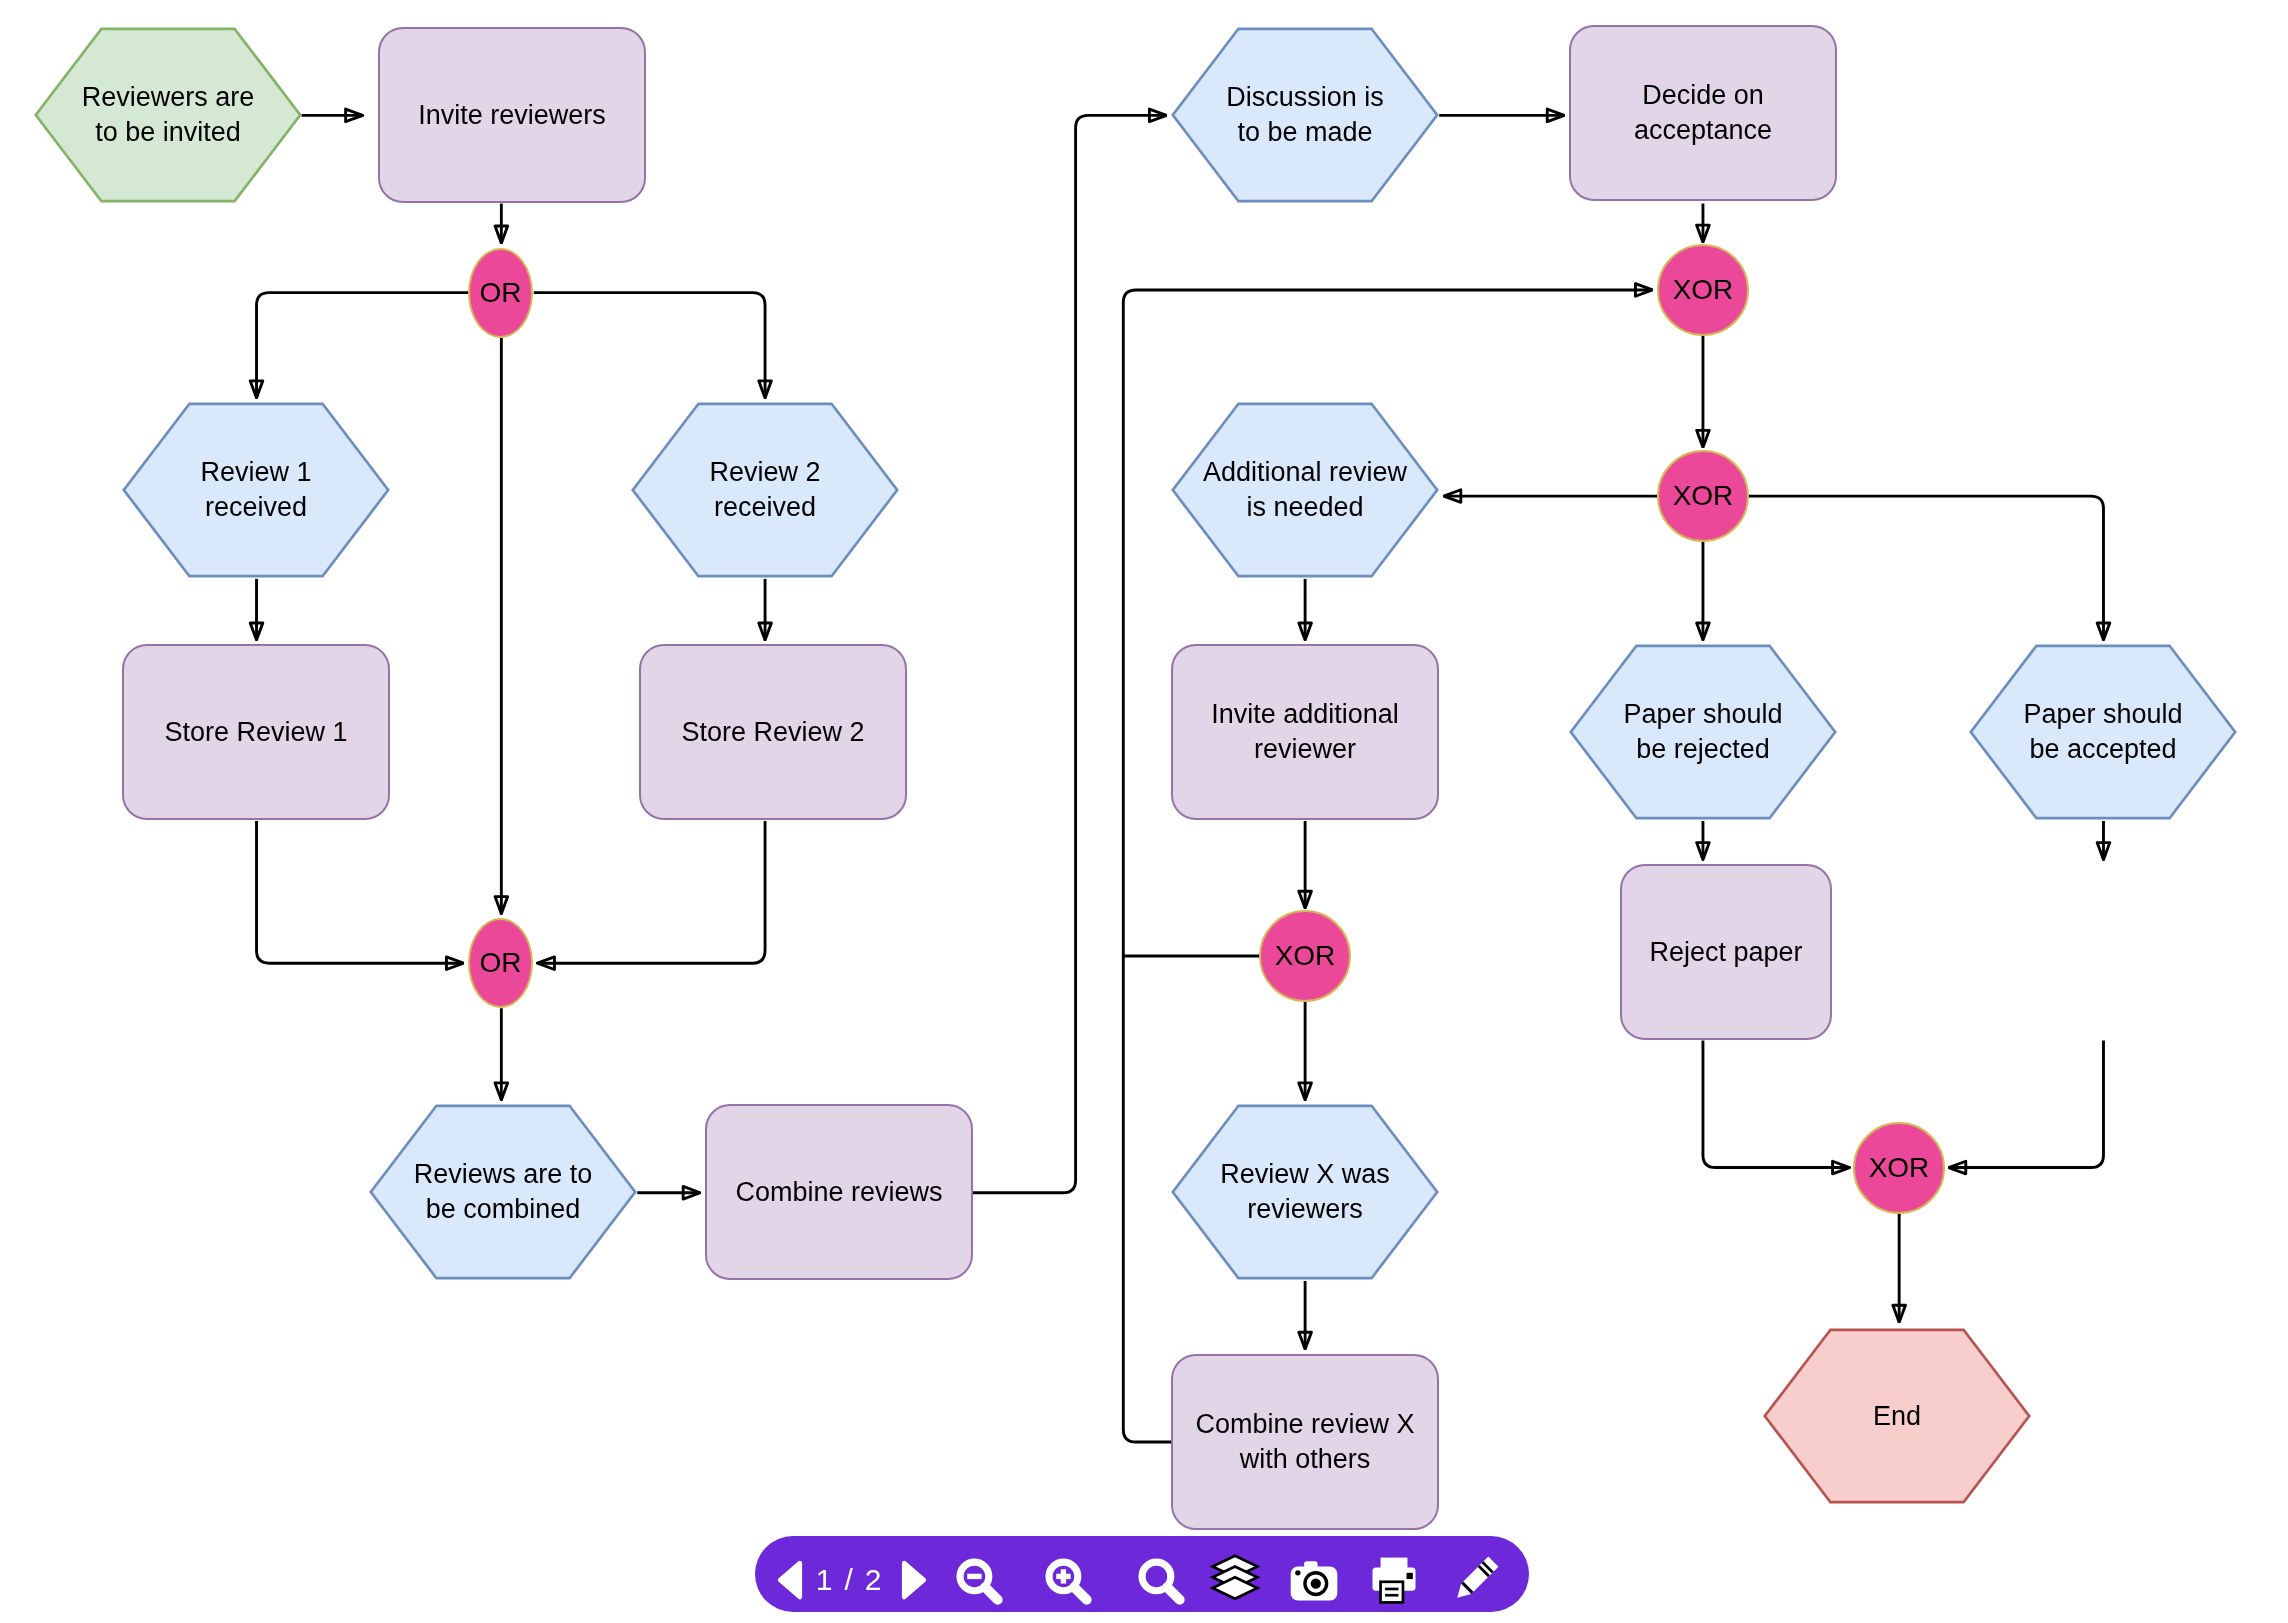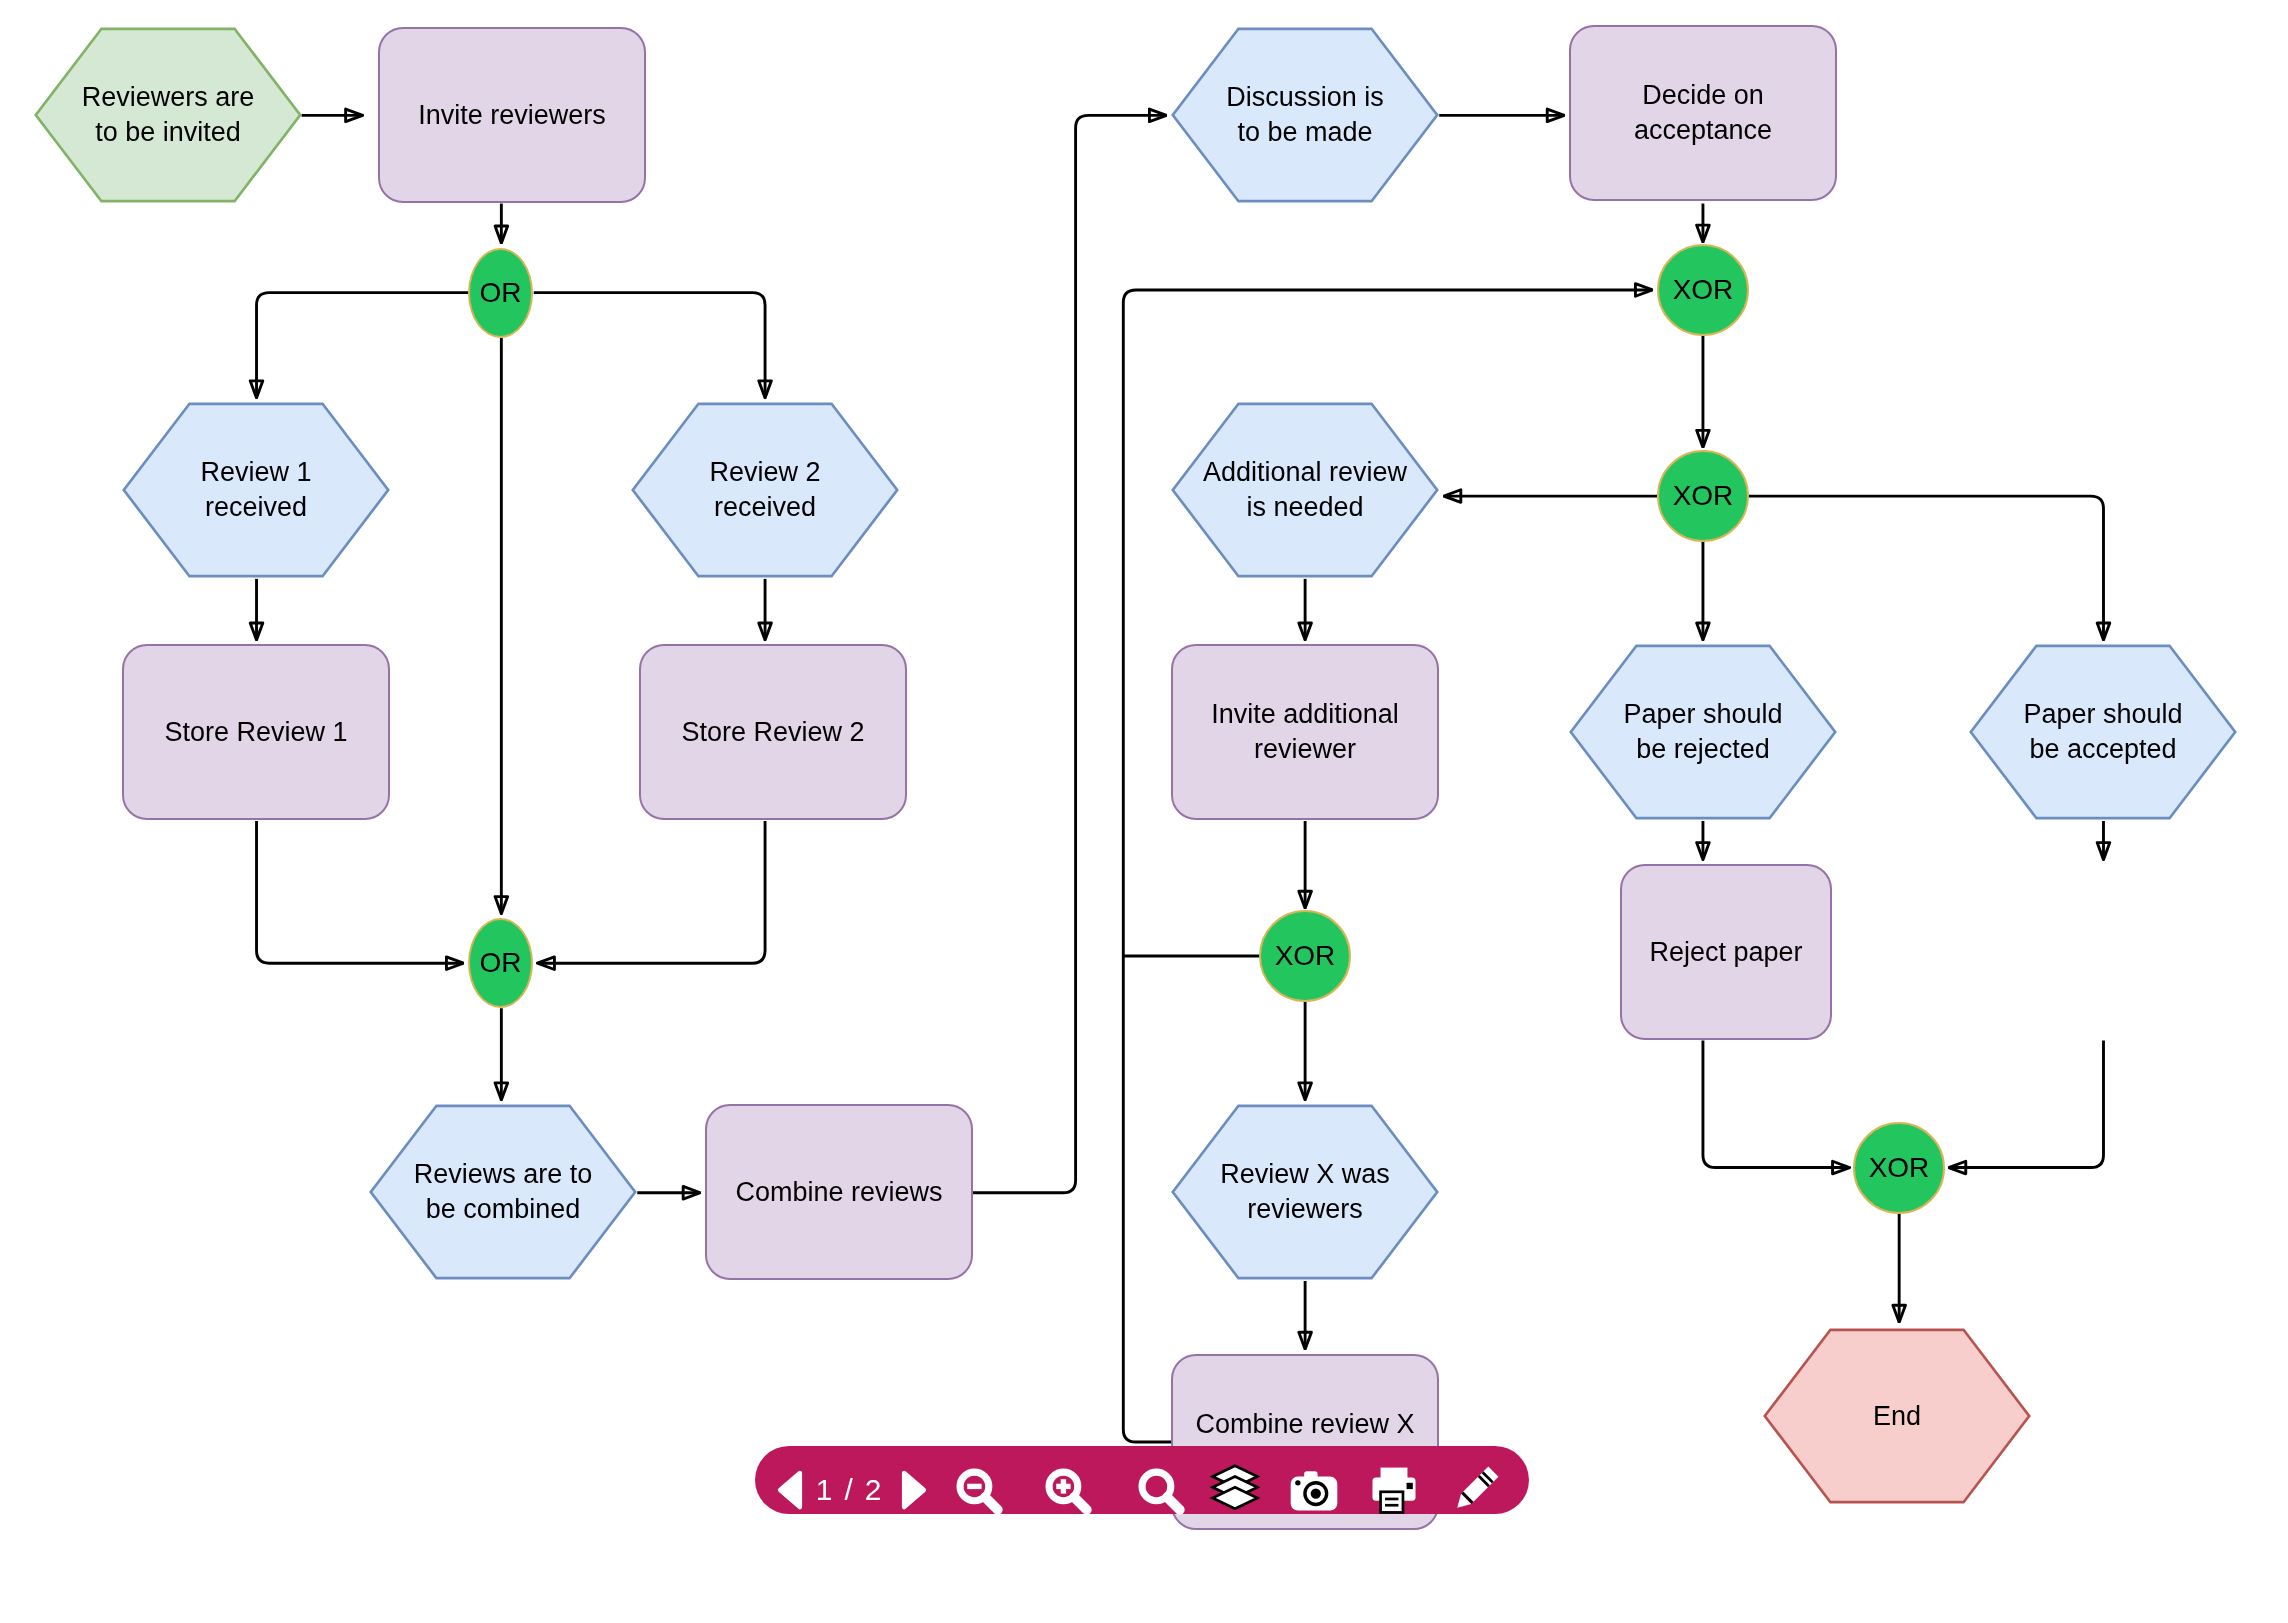--- a/index.html
+++ b/index.html
@@ -17,7 +17,7 @@
   .hex.red    polygon{fill:#f8cecc;stroke:#b85450;}
   .rect{border:2.7px solid #9673a6;background:#e1d5e7;border-radius:25px;box-sizing:border-box;}
   .conn{position:absolute;display:flex;align-items:center;justify-content:center;
-        background:#22c55e;border:2.7px solid #d6b656;border-radius:50%;
+        background:#ec4899;border:2.7px solid #d6b656;border-radius:50%;
         box-sizing:border-box;font-size:28px;color:#000;z-index:3;}
   .toolbar{position:absolute;left:755px;top:1446px;width:774px;height:68px;
            background:#be185d;border-radius:44px;z-index:5;}

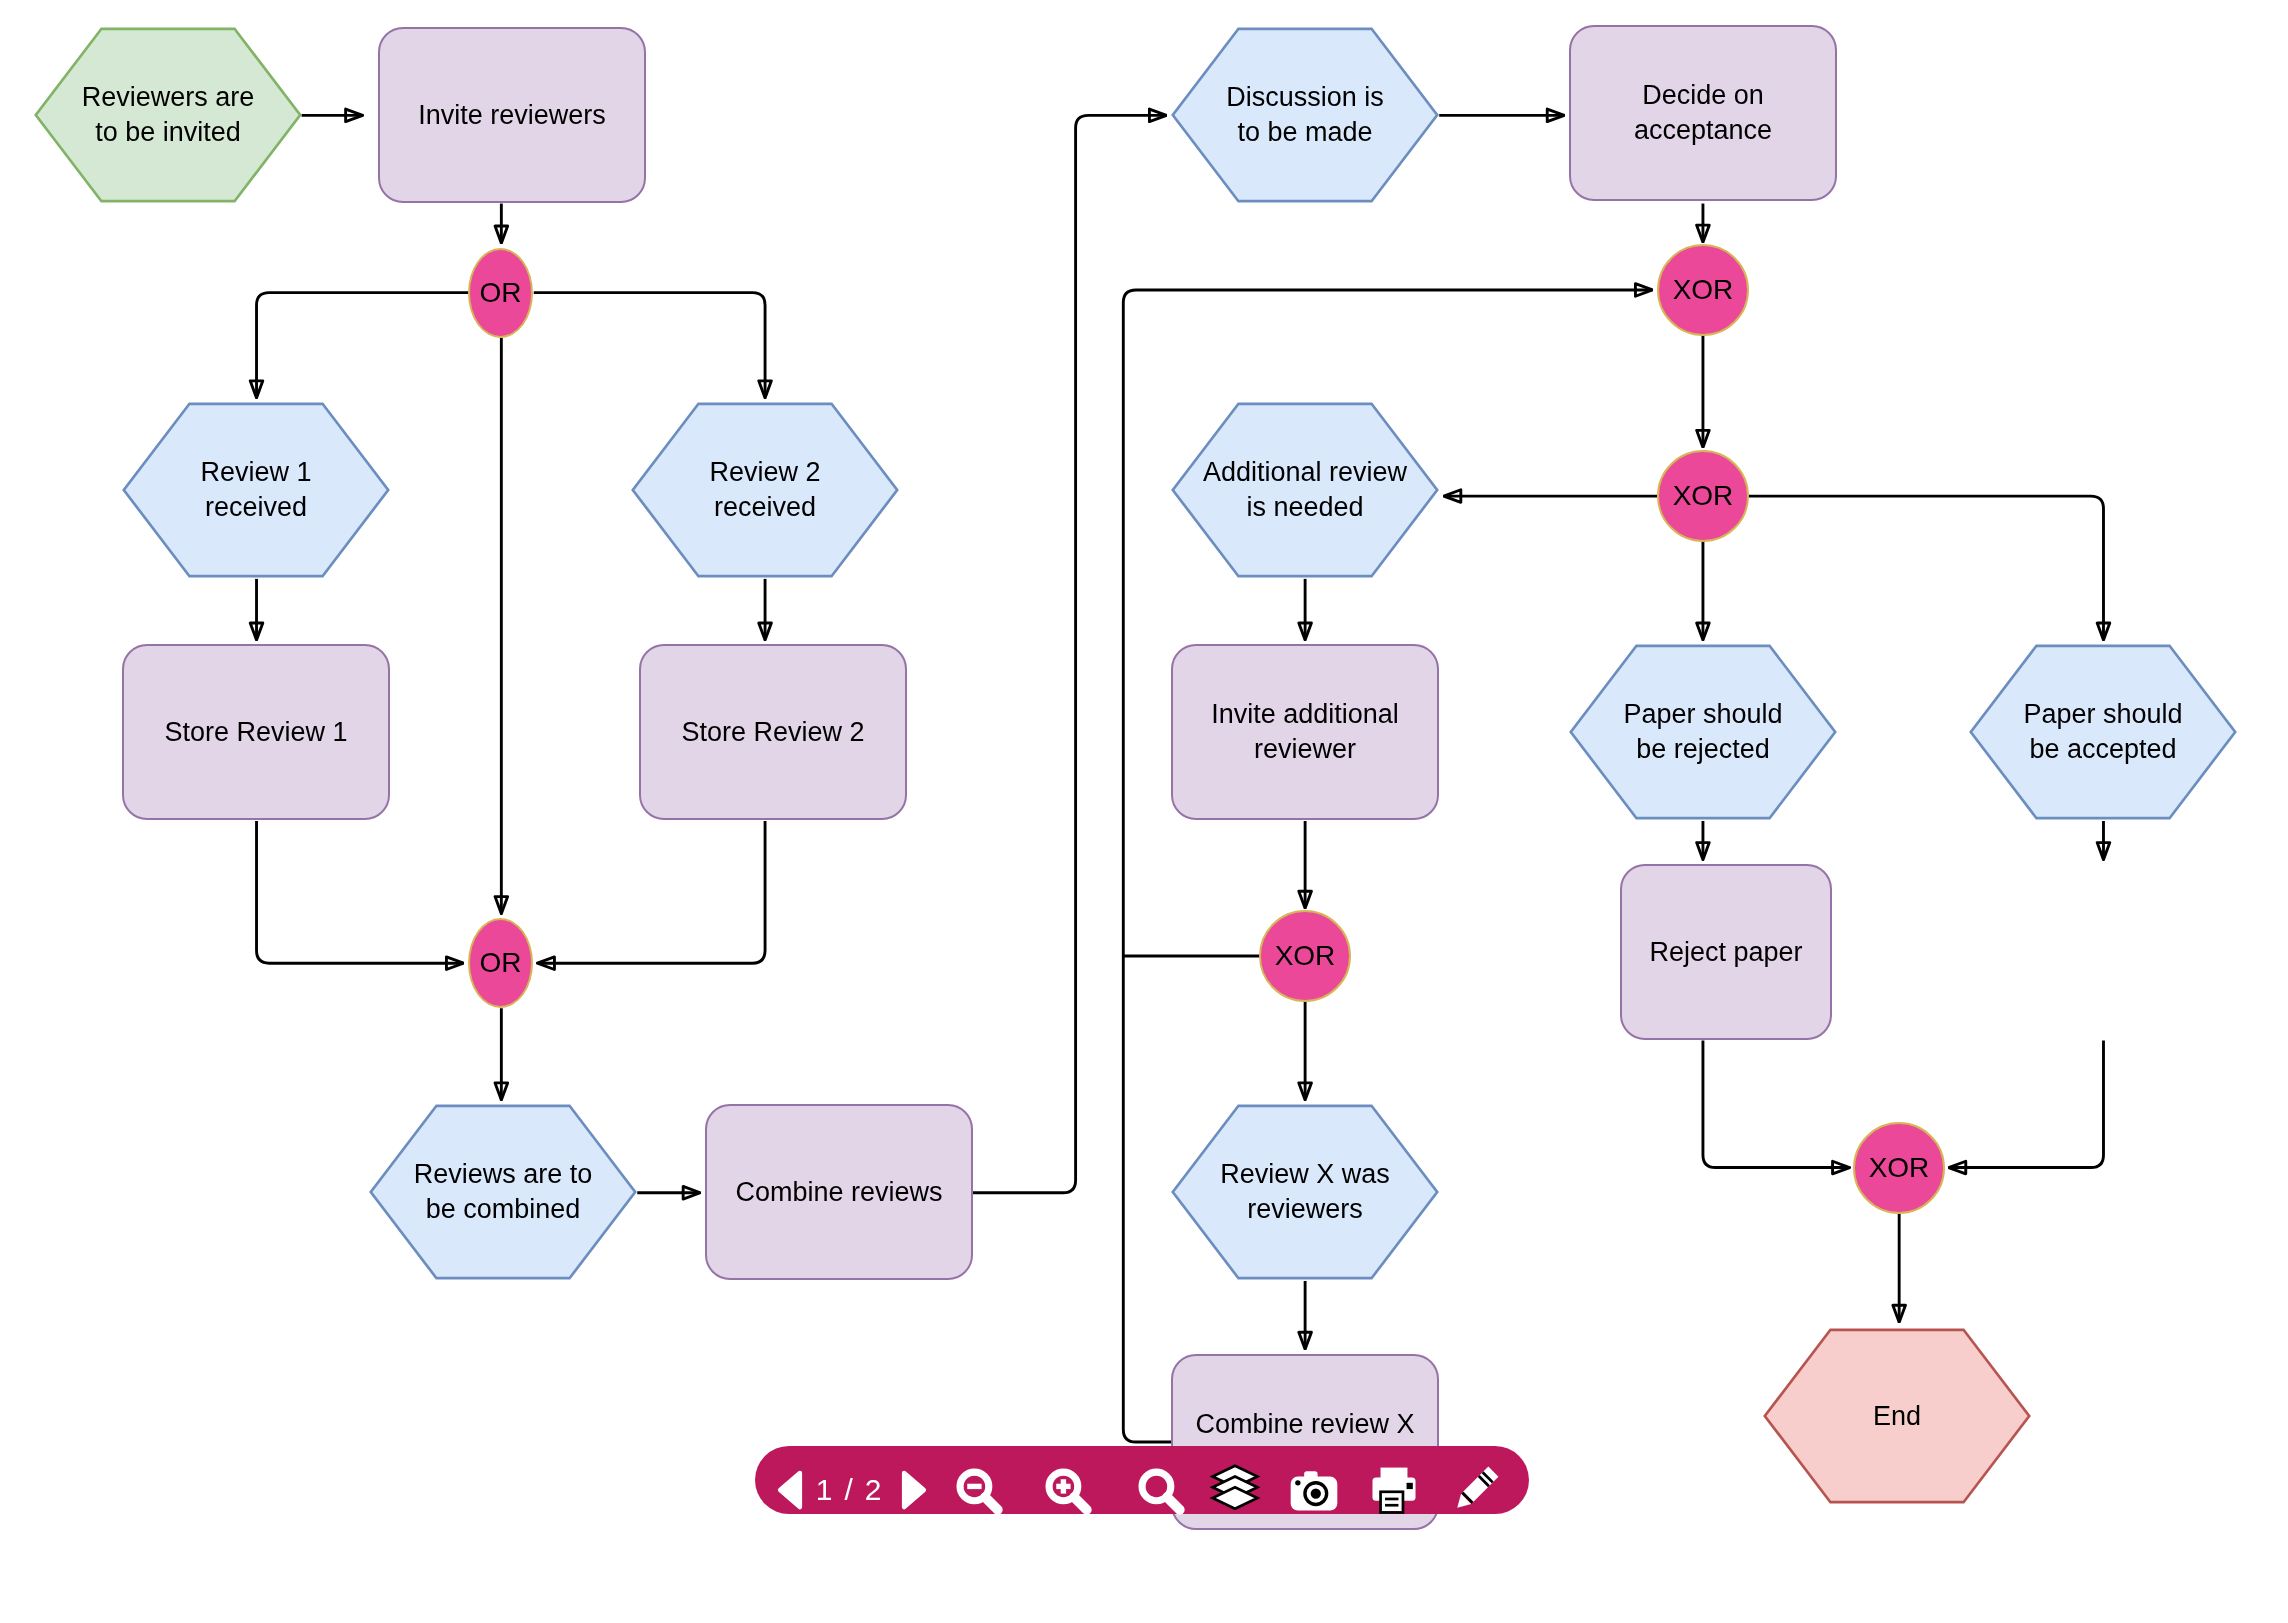--- a/index.html
+++ b/index.html
@@ -19,8 +19,8 @@
   .conn{position:absolute;display:flex;align-items:center;justify-content:center;
         background:#ec4899;border:2.7px solid #d6b656;border-radius:50%;
         box-sizing:border-box;font-size:28px;color:#000;z-index:3;}
-  .toolbar{position:absolute;left:755px;top:1446px;width:774px;height:68px;
-           background:#be185d;border-radius:44px;z-index:5;}
+  .toolbar{position:absolute;left:755px;top:1536px;width:774px;height:76px;
+           background:#6d28d9;border-radius:44px;z-index:5;}
   .tbtn{position:absolute;top:18px;width:52px;height:52px;background:transparent;border:none;
         padding:0;margin:0;cursor:pointer;display:flex;align-items:center;justify-content:center;}
   .tbtn svg{width:52px;height:52px;display:block;}

